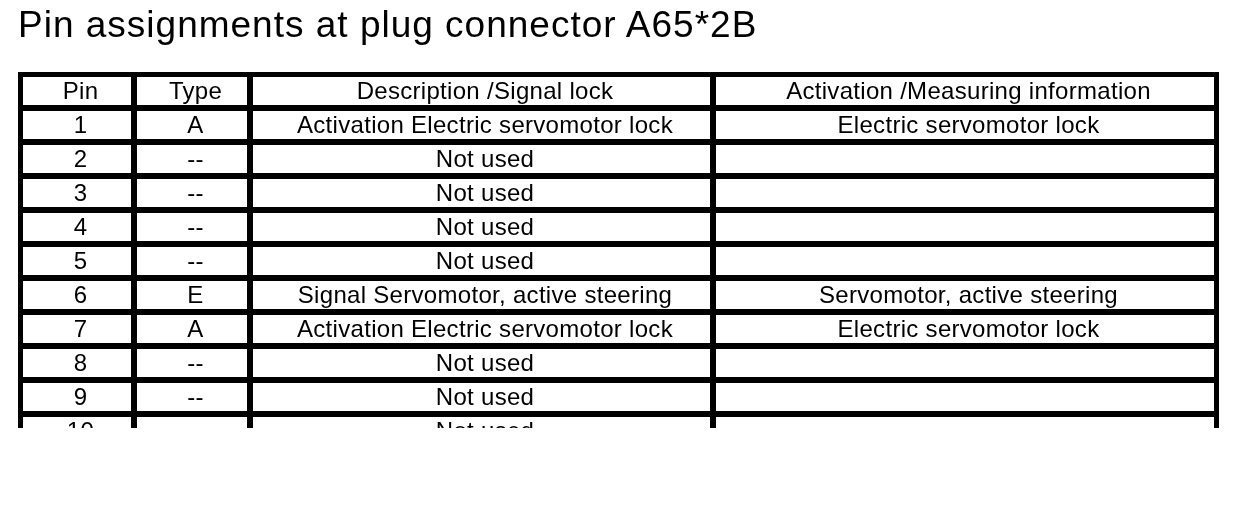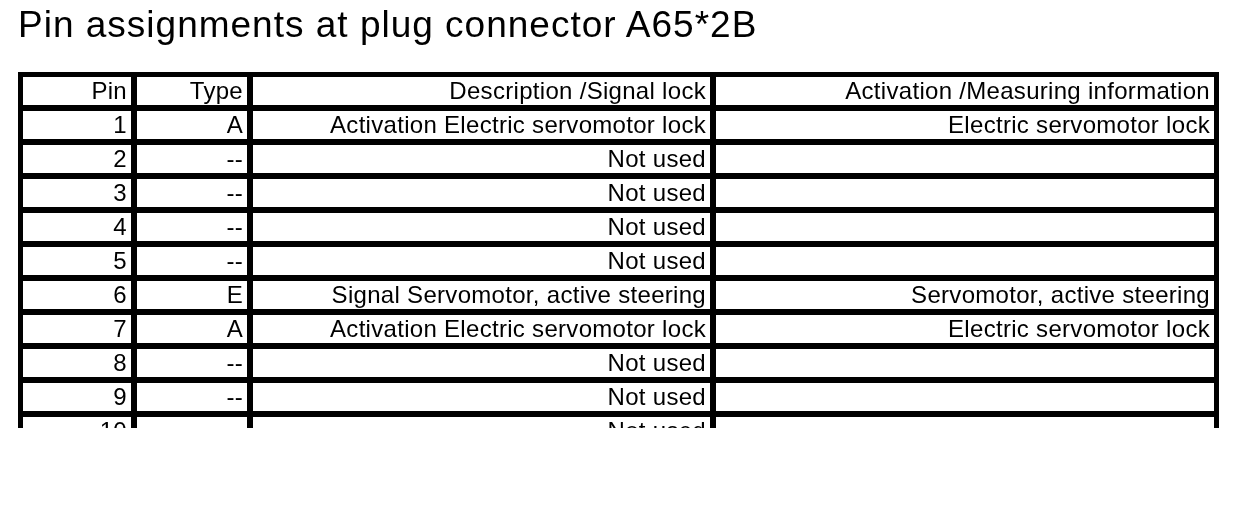--- a/index.html
+++ b/index.html
@@ -47,7 +47,7 @@
     font-size: 24px;
     font-weight: normal;
     letter-spacing: 0.3px;
-    text-align: right;
+    text-align: center;
     vertical-align: middle;
     white-space: nowrap;
     overflow: hidden;

